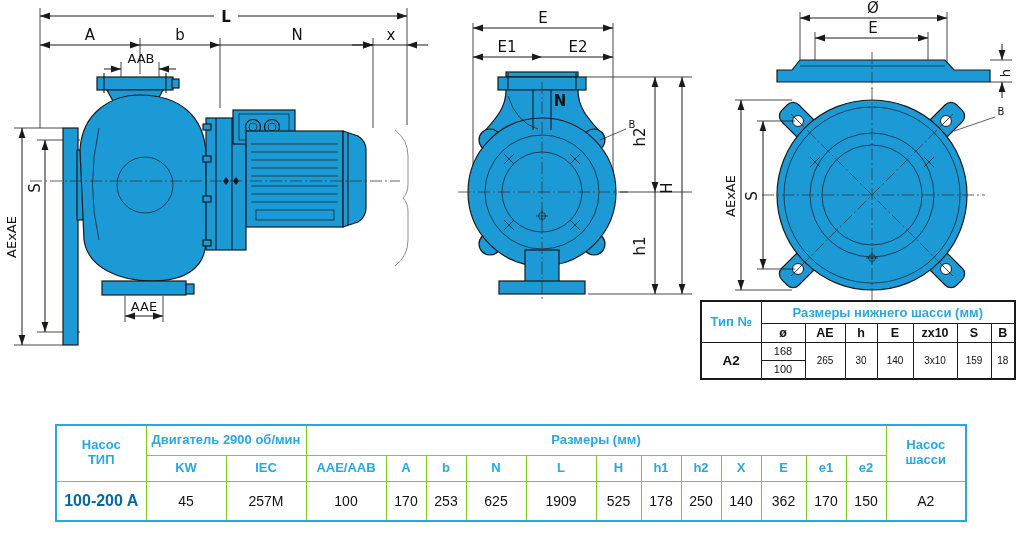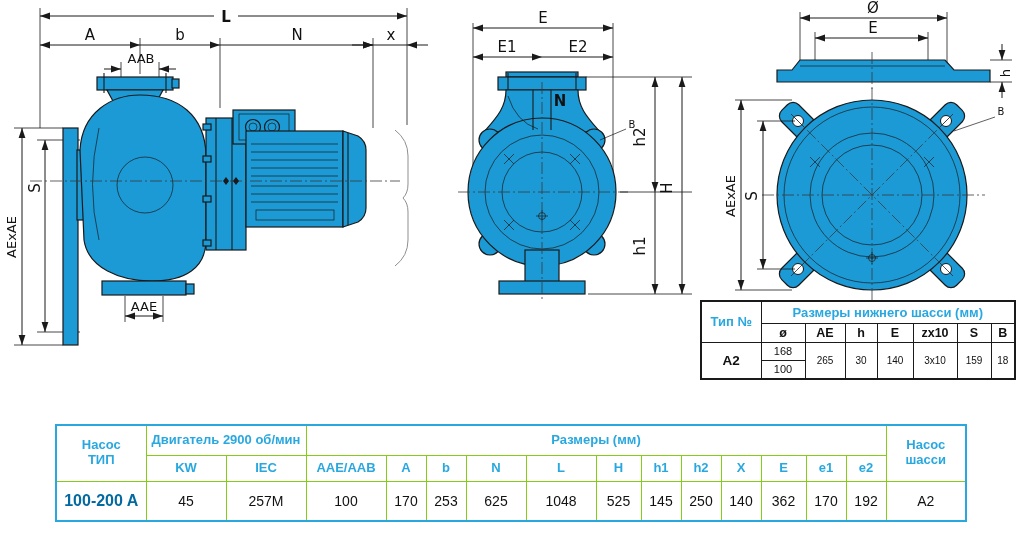--- a/index.html
+++ b/index.html
@@ -363,7 +363,7 @@
     <td class="val">170</td>
     <td class="val">253</td>
     <td class="val">625</td>
-    <td class="val">1048</td>
+    <td class="val">1909</td>
     <td class="val">525</td>
     <td class="val">145</td>
     <td class="val">250</td>

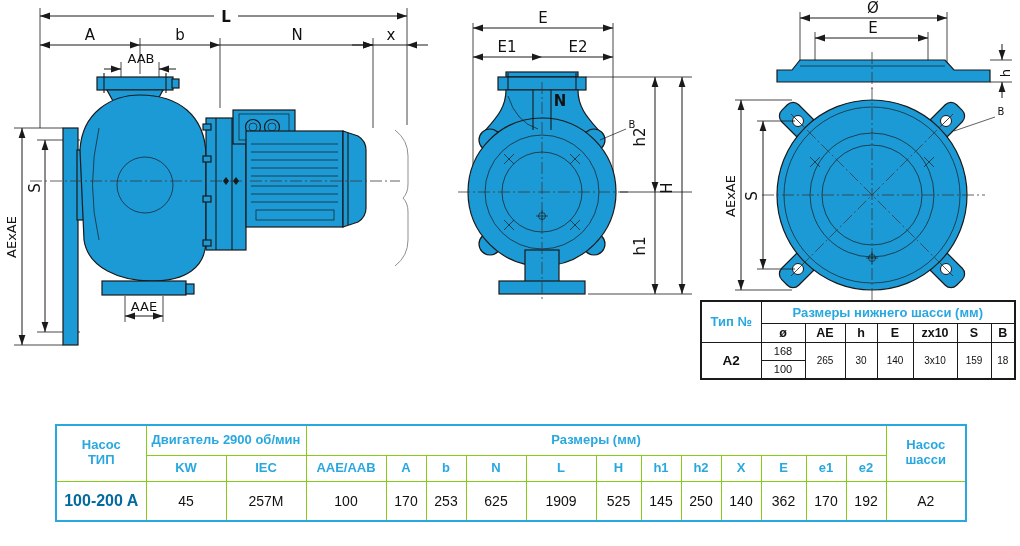--- a/index.html
+++ b/index.html
@@ -365,7 +365,7 @@
     <td class="val">625</td>
     <td class="val">1909</td>
     <td class="val">525</td>
-    <td class="val">145</td>
+    <td class="val">178</td>
     <td class="val">250</td>
     <td class="val">140</td>
     <td class="val">362</td>

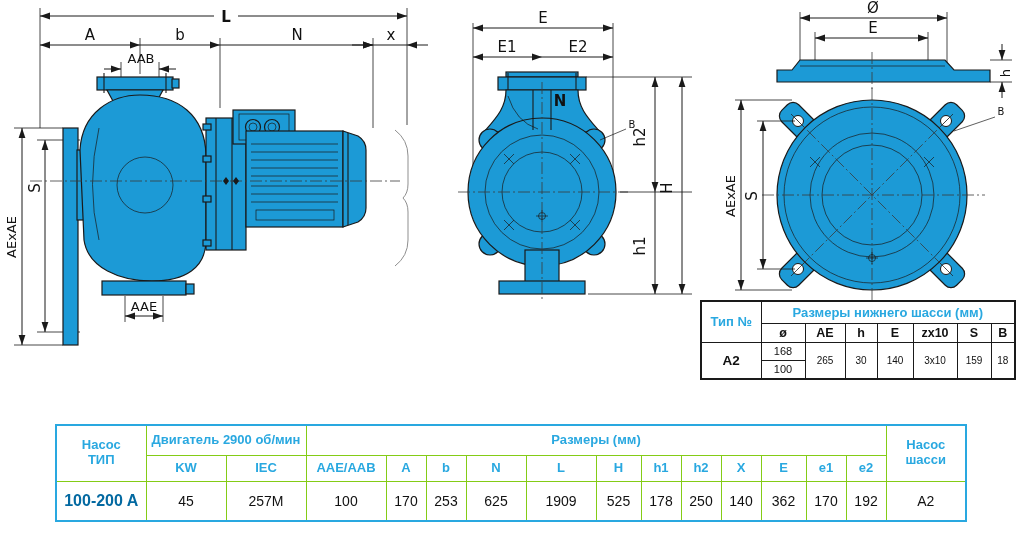--- a/index.html
+++ b/index.html
@@ -370,7 +370,7 @@
     <td class="val">140</td>
     <td class="val">362</td>
     <td class="val">170</td>
-    <td class="val">192</td>
+    <td class="val">150</td>
     <td class="val">A2</td>
   </tr>
 </tbody>

